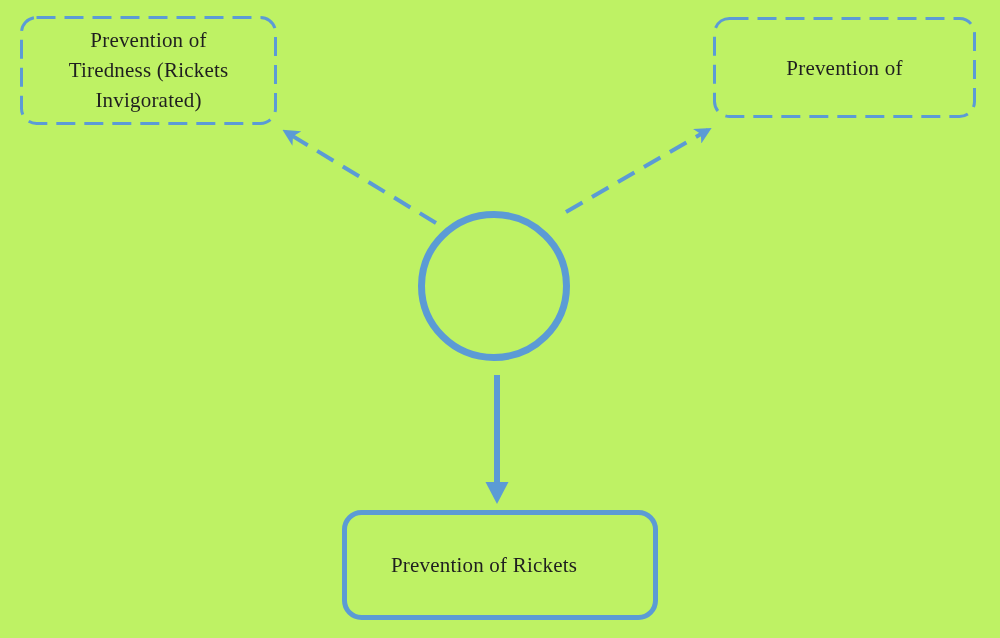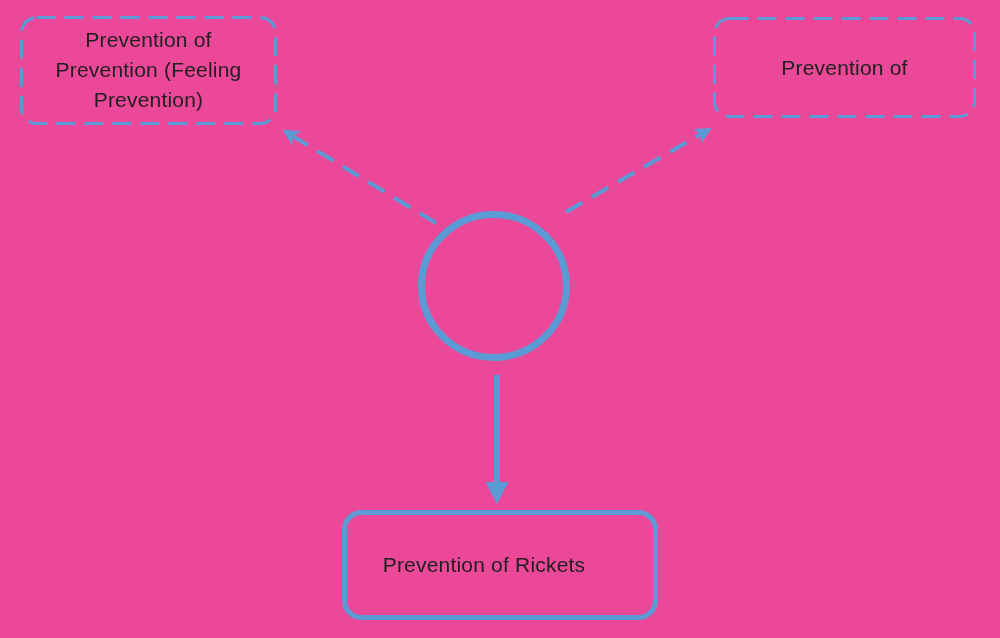--- a/index.html
+++ b/index.html
@@ -11,8 +11,8 @@
     position: relative;
     width: 1000px;
     height: 638px;
-    background: #ec4899;
-    font-family: Liberation Sans, sans-serif;
+    background: #bef264;
+    font-family: Liberation Serif, serif;
     overflow: hidden;
   }
   .diagram-svg {

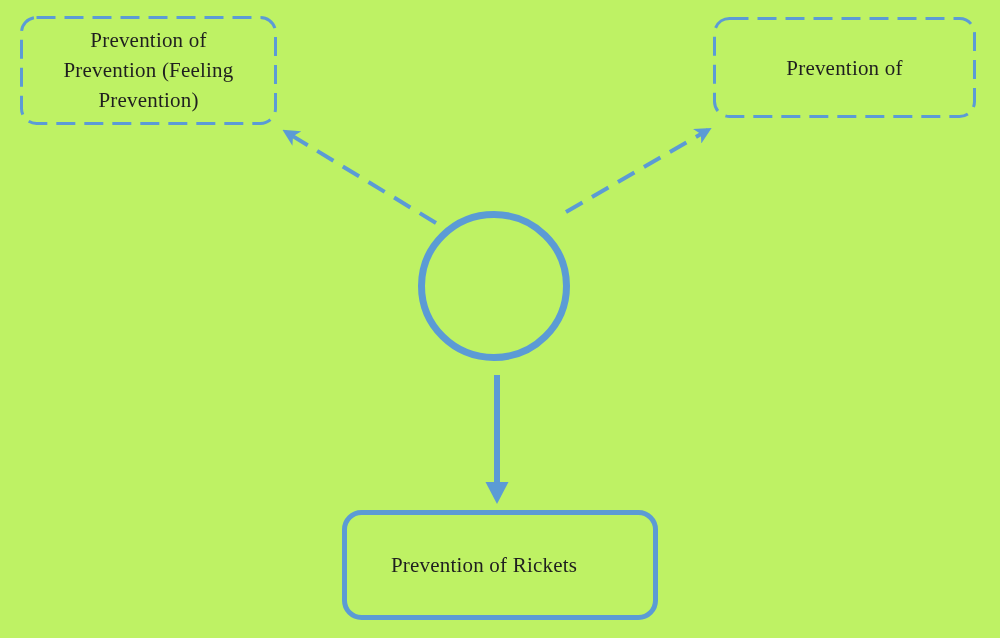--- a/index.html
+++ b/index.html
@@ -65,7 +65,7 @@
 
   <div class="node-label" style="left:20px; top:16px; width:257px; height:108px;">
     <div>Prevention of</div>
-    <div>Prevention (Feeling</div>
+    <div>Tiredness (Rickets</div>
     <div>Prevention)</div>
   </div>
 

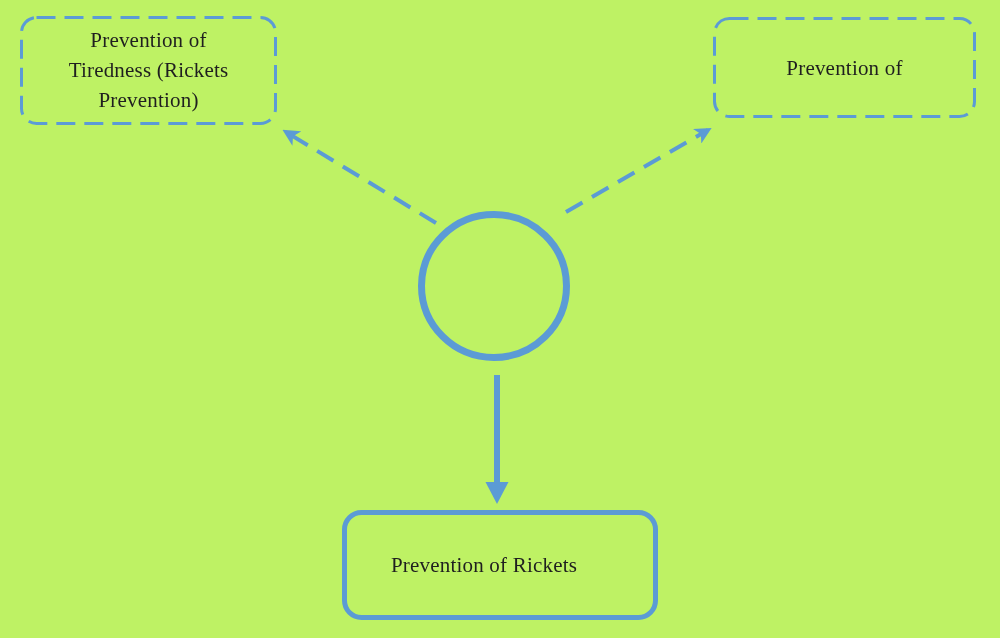--- a/index.html
+++ b/index.html
@@ -66,7 +66,7 @@
   <div class="node-label" style="left:20px; top:16px; width:257px; height:108px;">
     <div>Prevention of</div>
     <div>Tiredness (Rickets</div>
-    <div>Prevention)</div>
+    <div>Invigorated)</div>
   </div>
 
   <div class="node-label" style="left:713px; top:17px; width:263px; height:101px;">

